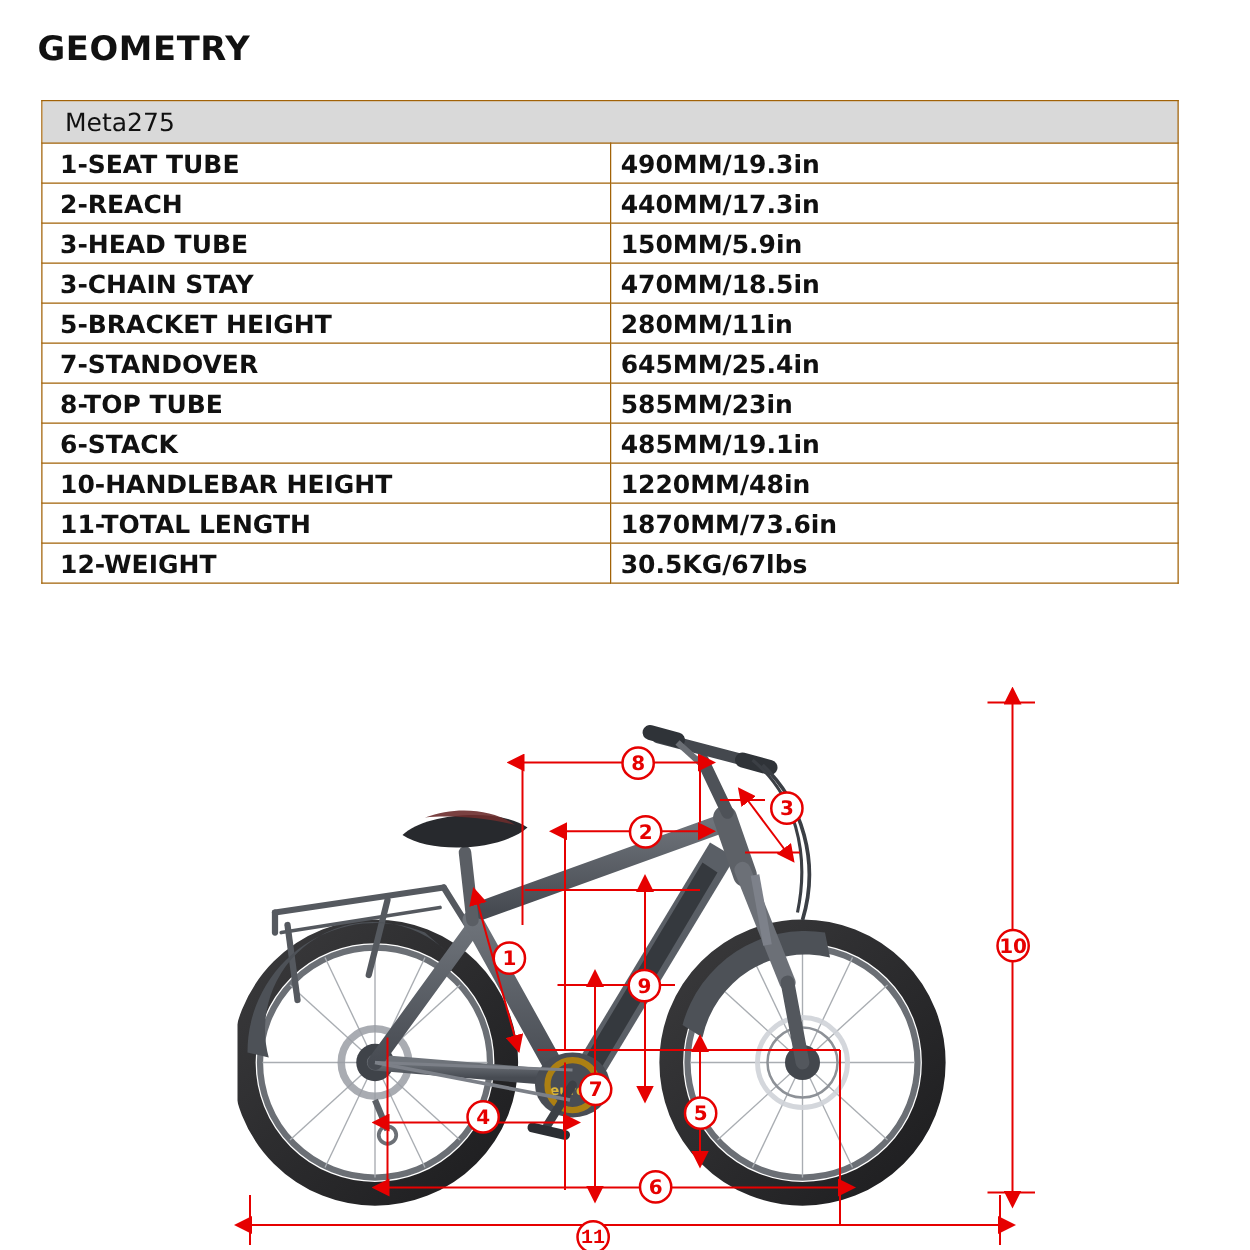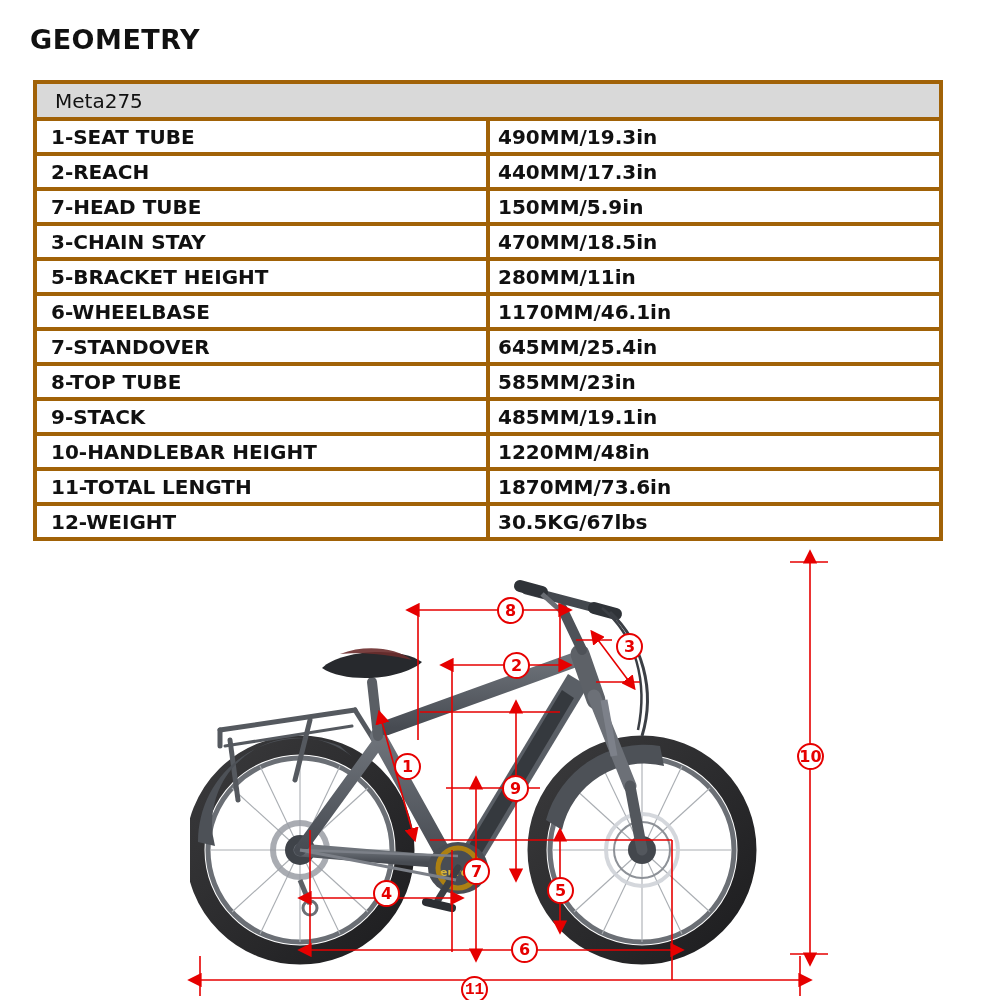--- a/index.html
+++ b/index.html
@@ -40,7 +40,7 @@
     font-size: 20px;
   }
   .geo-table td {
-    border: 4px solid #a16207;
+    border: 1px solid #a16207;
     height: 31px;
     padding: 0 0 0 14px;
     font-weight: bold;

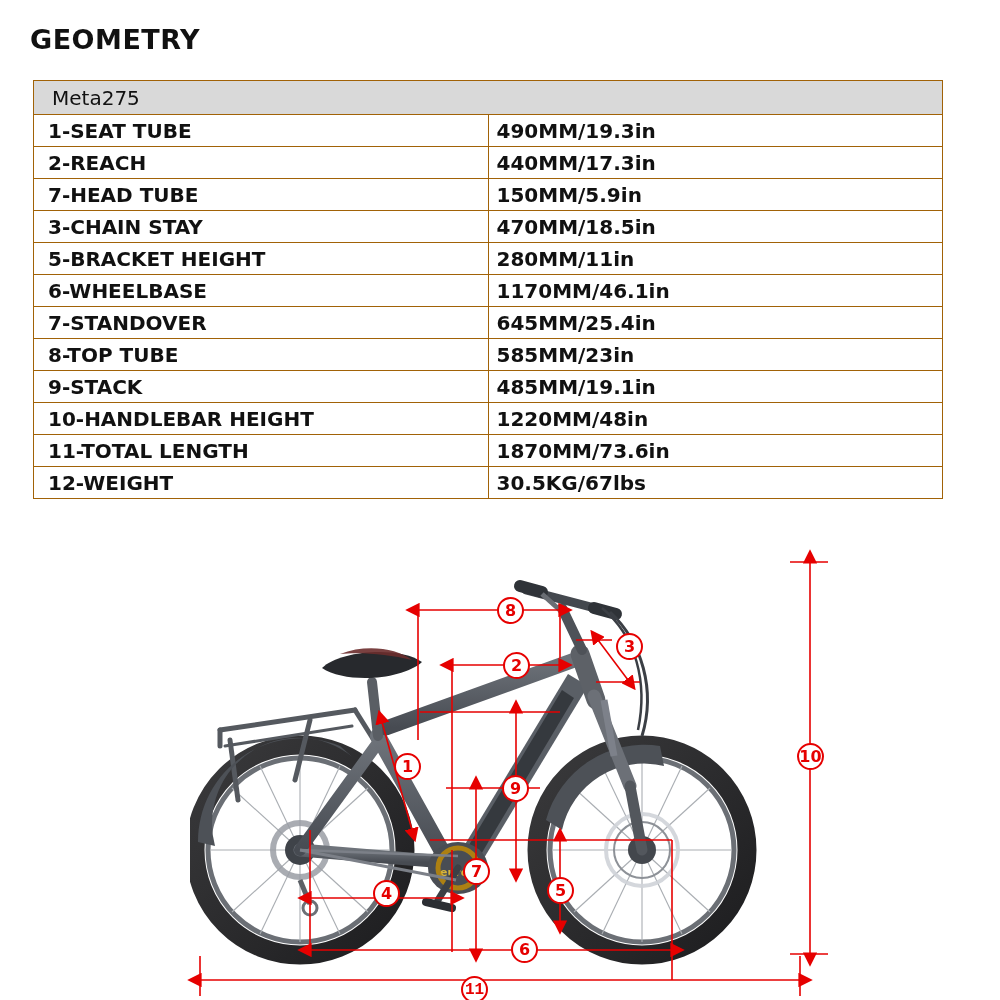--- a/index.html
+++ b/index.html
@@ -117,7 +117,7 @@
         <td class="val">440MM/17.3in</td>
       </tr>
       <tr>
-        <td>7-HEAD TUBE</td>
+        <td>3-HEAD TUBE</td>
         <td class="val">150MM/5.9in</td>
       </tr>
       <tr>

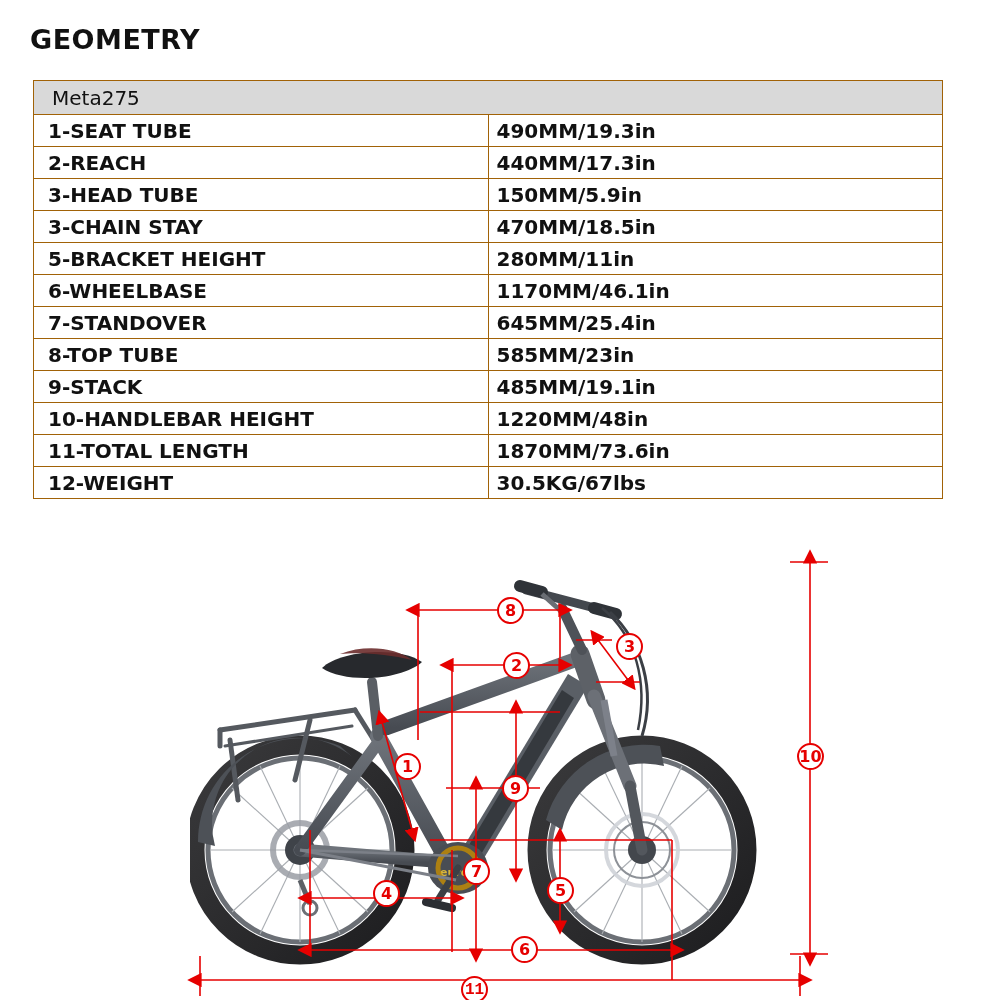--- a/index.html
+++ b/index.html
@@ -127,10 +127,6 @@
       <tr>
         <td>5-BRACKET HEIGHT</td>
         <td class="val">280MM/11in</td>
-      </tr>
-      <tr>
-        <td>6-WHEELBASE</td>
-        <td class="val">1170MM/46.1in</td>
       </tr>
       <tr>
         <td>7-STANDOVER</td>

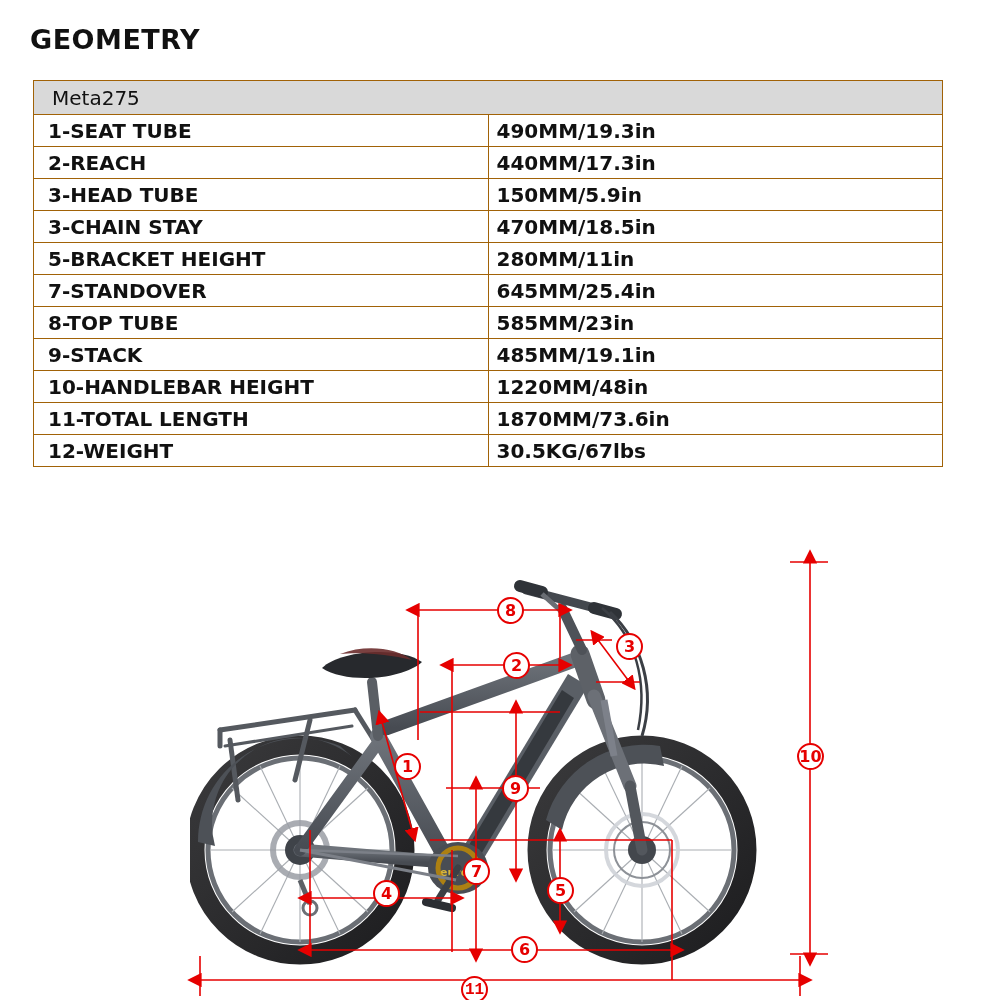--- a/index.html
+++ b/index.html
@@ -137,7 +137,7 @@
         <td class="val">585MM/23in</td>
       </tr>
       <tr>
-        <td>9-STACK</td>
+        <td>6-STACK</td>
         <td class="val">485MM/19.1in</td>
       </tr>
       <tr>

